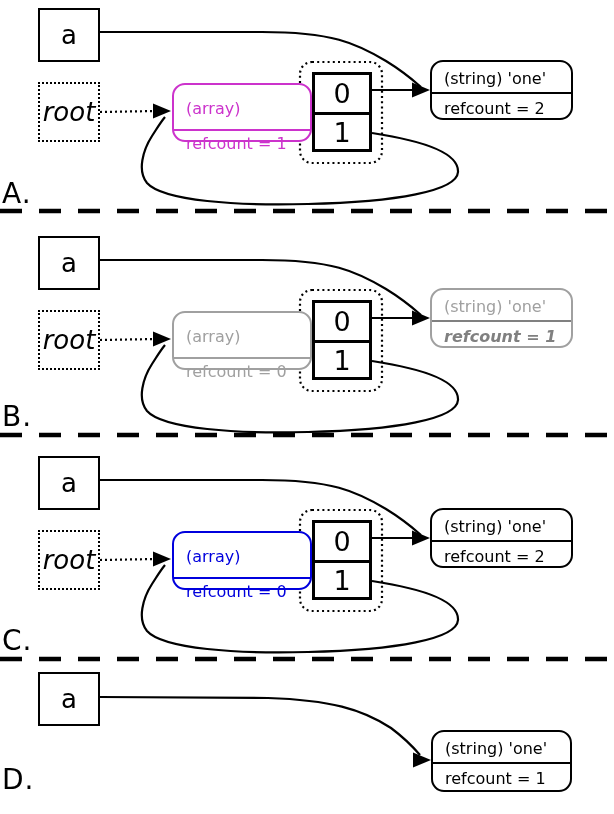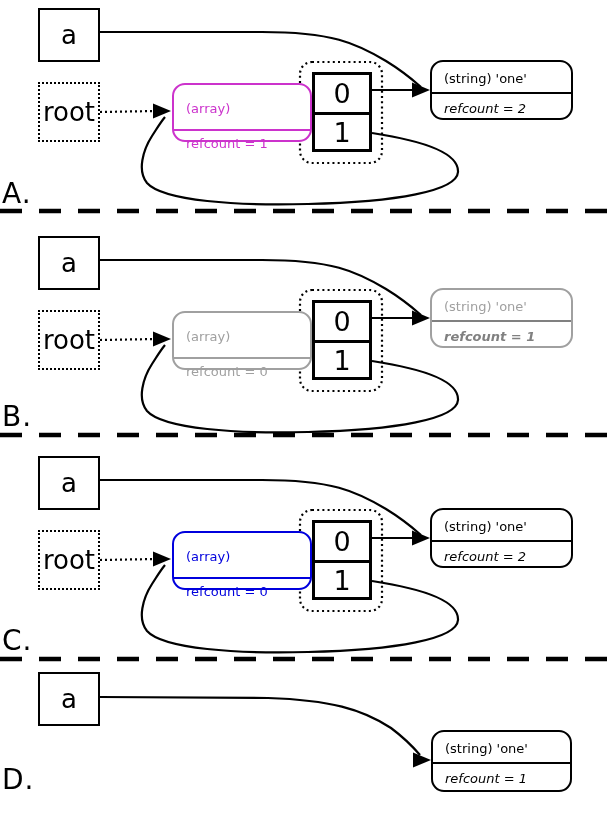--- a/index.html
+++ b/index.html
@@ -14,7 +14,7 @@
   .dotted{border:2px dotted #000;}
   .italic{}
   .rbox{position:absolute;box-sizing:border-box;background:#fff;
-        border:2.5px solid currentColor;border-radius:13px;font-size:13px;}
+        border:2.5px solid currentColor;border-radius:13px;font-size:16px;}
   .rbox .row1{box-sizing:border-box;height:44px;display:flex;align-items:center;padding:2px 0 0 12px;}
   .rbox .row2{box-sizing:border-box;border-top:2px solid currentColor;height:27px;
               display:flex;align-items:center;padding:0 0 0 12px;}

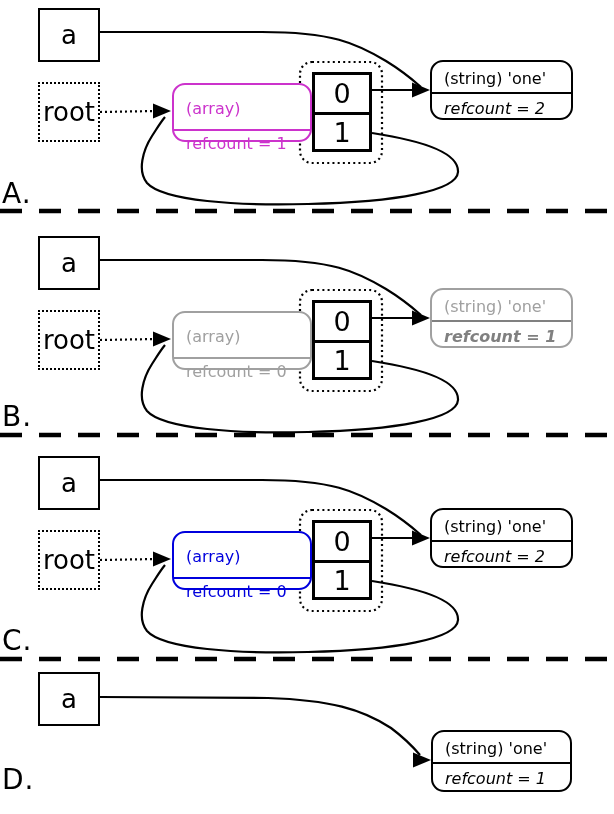--- a/index.html
+++ b/index.html
@@ -12,7 +12,7 @@
          border:2.5px solid #000;display:flex;align-items:center;justify-content:center;
          font-size:26px;}
   .dotted{border:2px dotted #000;}
-  .italic{}
+  .italic{font-style:italic;}
   .rbox{position:absolute;box-sizing:border-box;background:#fff;
         border:2.5px solid currentColor;border-radius:13px;font-size:16px;}
   .rbox .row1{box-sizing:border-box;height:44px;display:flex;align-items:center;padding:2px 0 0 12px;}

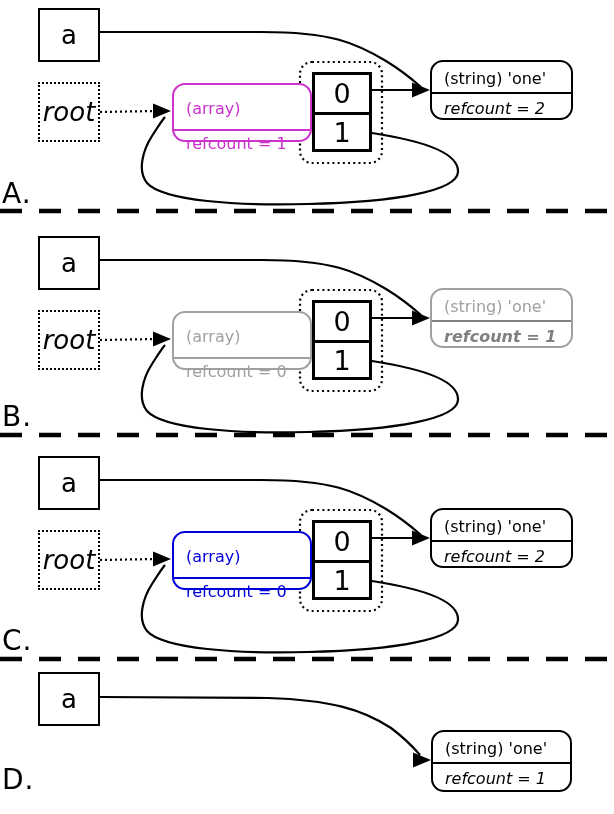--- a/index.html
+++ b/index.html
@@ -19,7 +19,7 @@
   .rbox .row2{box-sizing:border-box;border-top:2px solid currentColor;height:27px;
               display:flex;align-items:center;padding:0 0 0 12px;}
   .strbox .row1{height:30px;}
-  .strbox .row2{height:31px;font-style:italic;}
+  .strbox .row2{height:31px;}
   .cellbox{position:absolute;box-sizing:border-box;background:#fff;border:3px solid #000;
            width:60px;height:80px;}
   .cell{box-sizing:border-box;height:37px;display:flex;align-items:center;justify-content:center;

